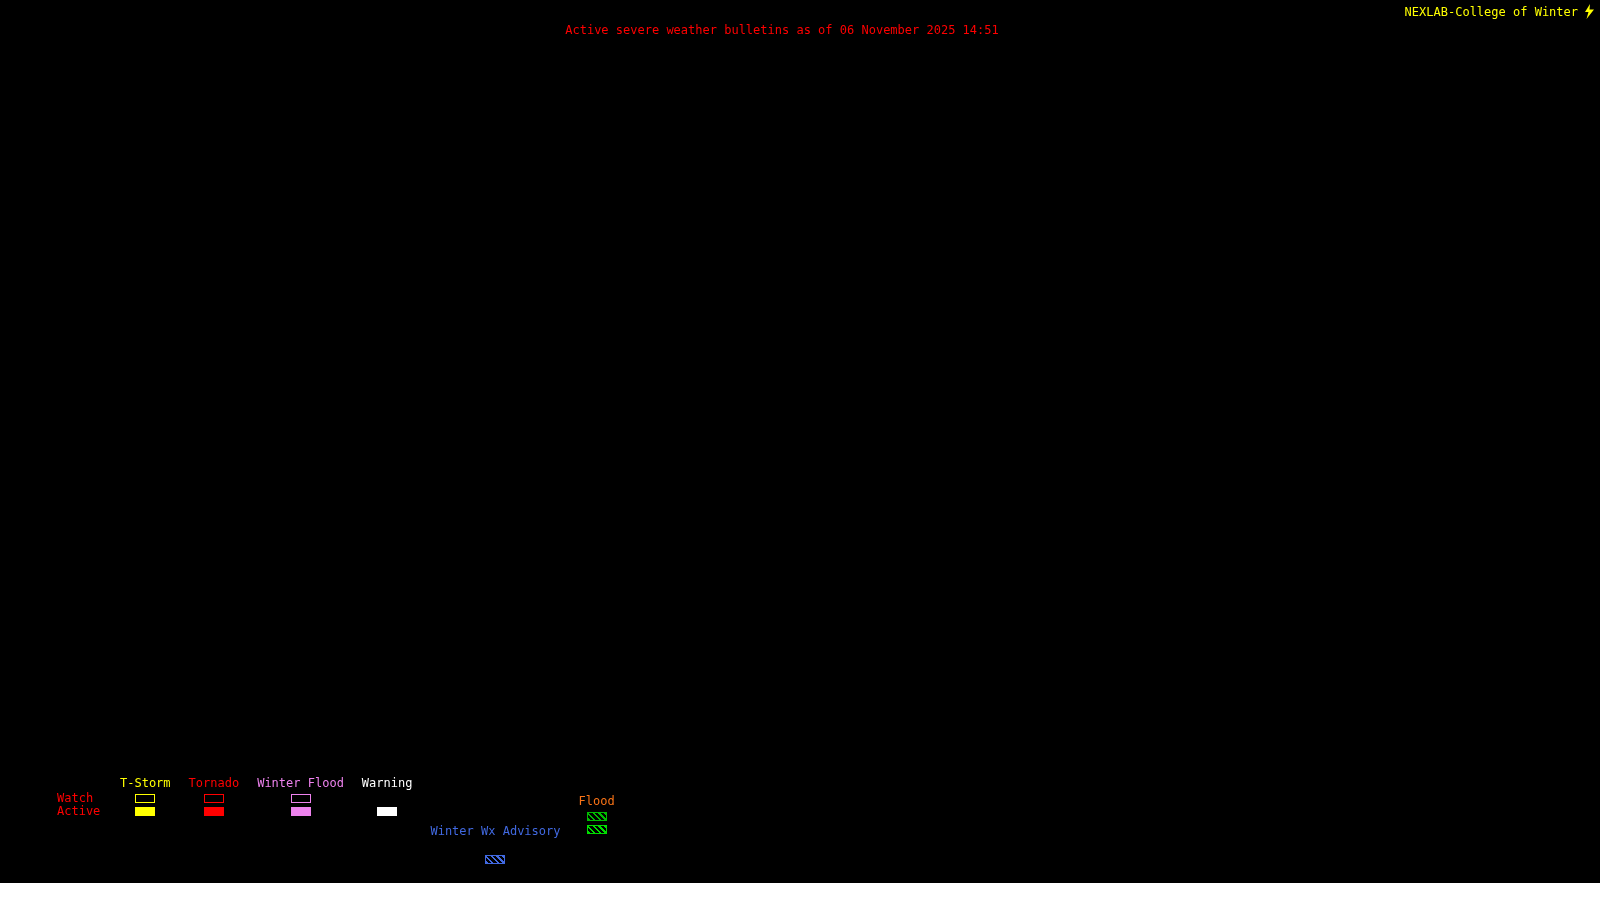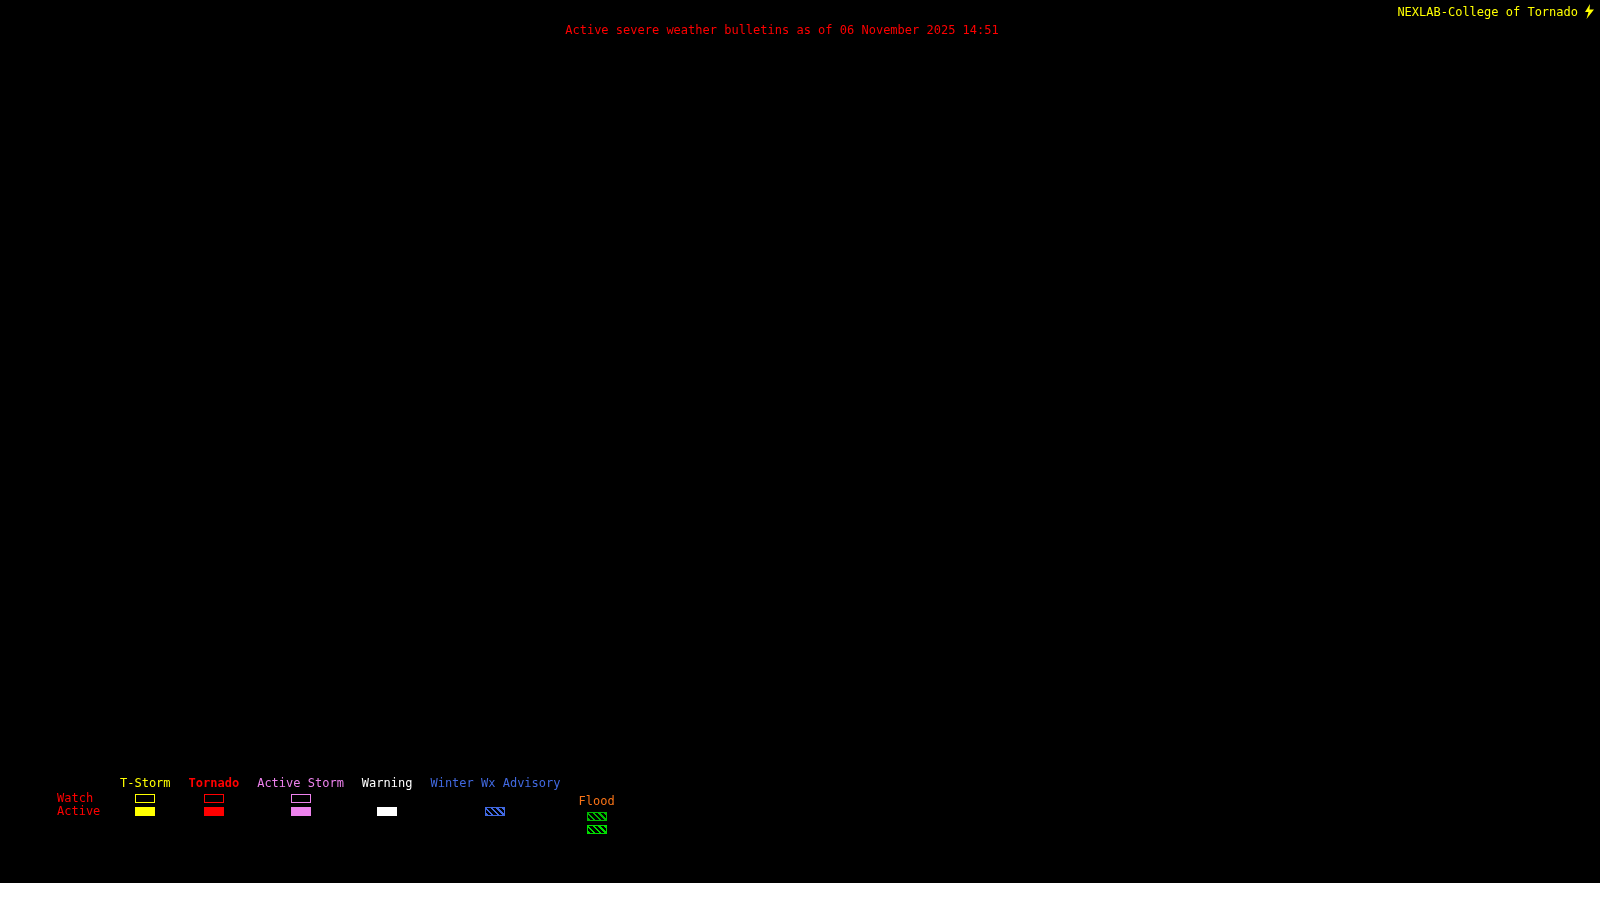--- a/index.html
+++ b/index.html
@@ -110,7 +110,7 @@
 <div class="map-canvas">
 
   <div class="brand" style="color: rgb(255, 255, 0);">
-    <span>NEXLAB-College of Tornado</span>
+    <span>NEXLAB-College of Winter</span>
     <svg class="brand-icon" viewBox="0 0 13 15" xmlns="http://www.w3.org/2000/svg">
       <polygon points="7,0 2,8 5.5,8 3.5,15 11,5.5 6.5,5.5" fill="currentColor"></polygon>
     </svg>

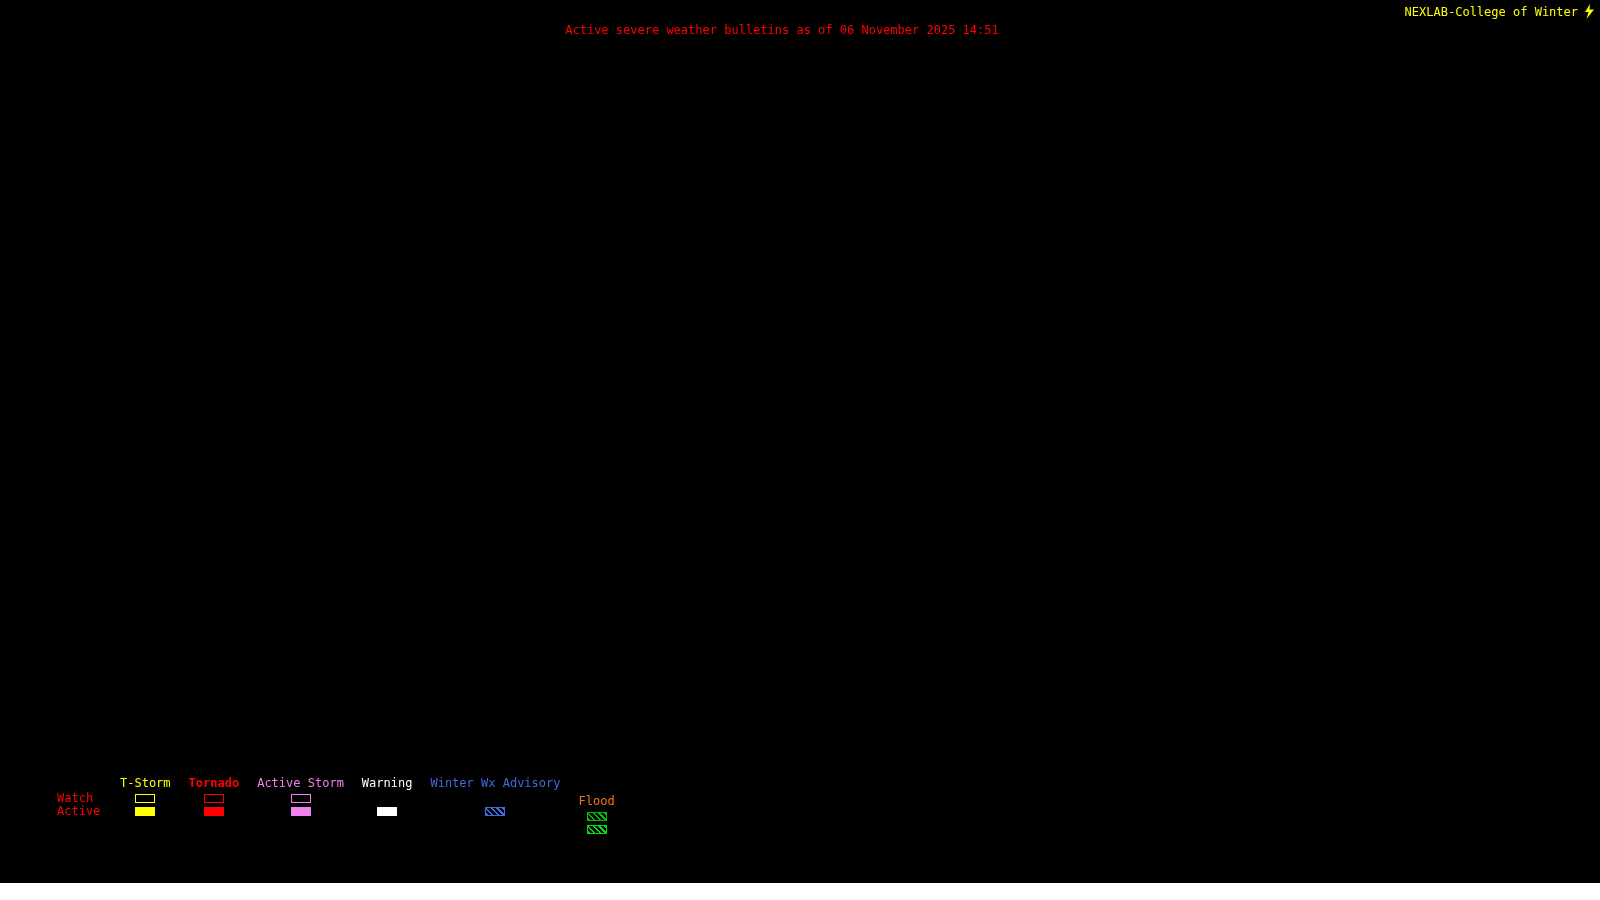--- a/index.html
+++ b/index.html
@@ -135,7 +135,7 @@
   </div>
 
   <div class="legend-col">
-    <div class="legend-col-label" style="color: rgb(255, 0, 0); font-weight: bold;">Tornado</div>
+    <div class="legend-col-label" style="color: rgb(255, 0, 0);">Tornado</div>
     <div class="swatch-row">
       <span class="swatch" style="border: 1px solid rgb(255, 0, 0);"></span>
     </div>

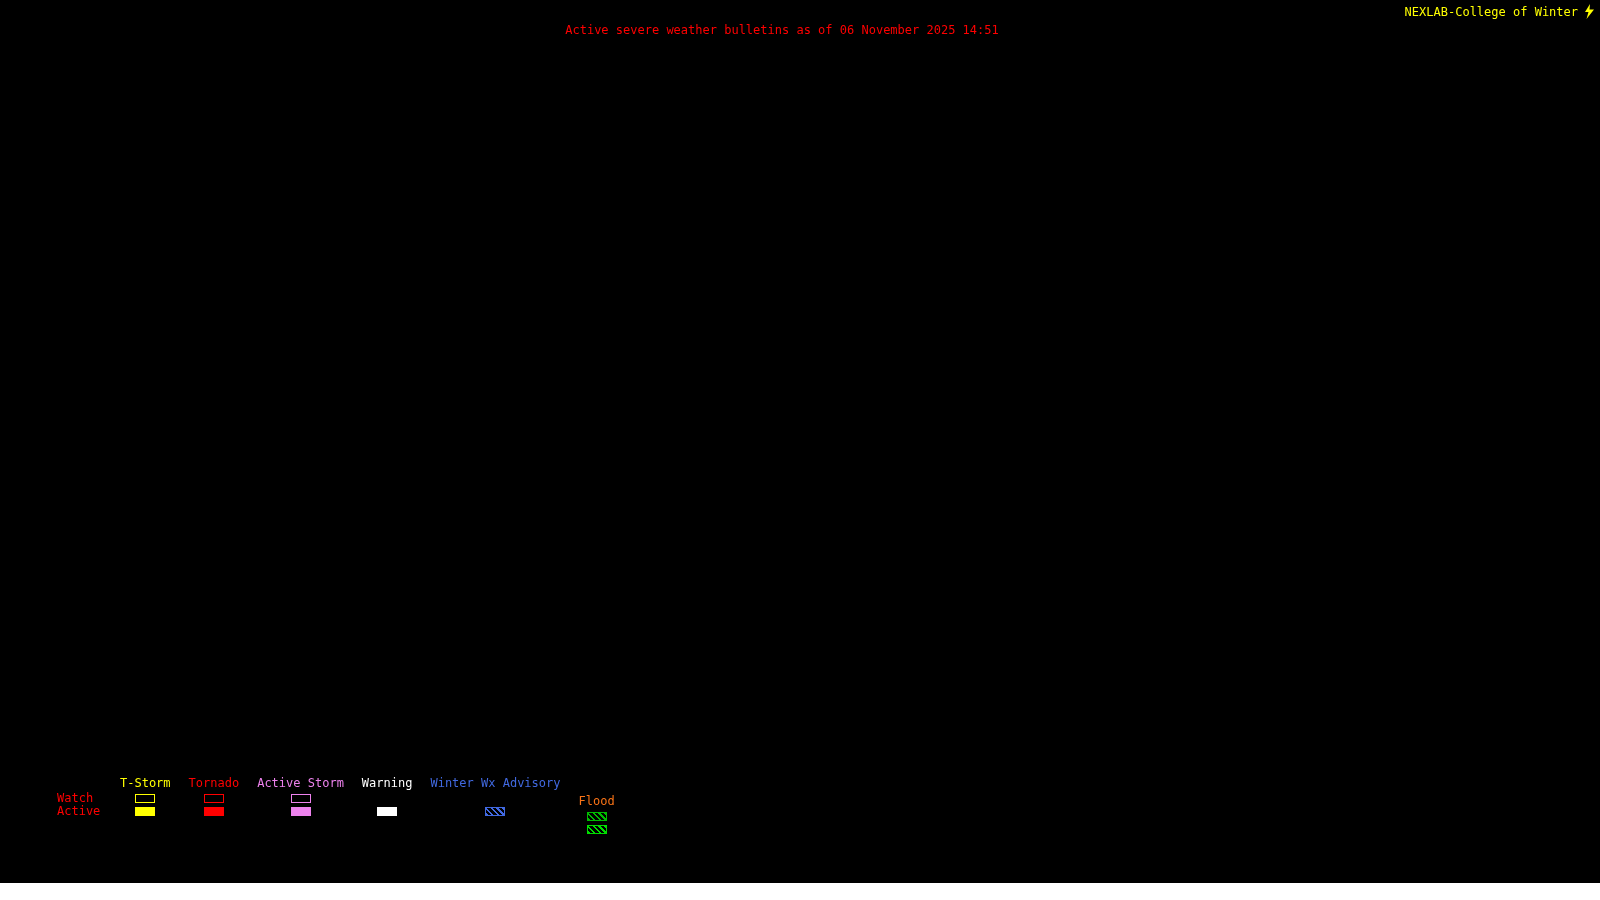--- a/index.html
+++ b/index.html
@@ -145,7 +145,7 @@
   </div>
 
   <div class="legend-col">
-    <div class="legend-col-label" style="color: rgb(238, 130, 238);">Active Storm</div>
+    <div class="legend-col-label" style="color: rgb(238, 130, 238);">Winter Flood</div>
     <div class="swatch-row">
       <span class="swatch" style="border: 1px solid rgb(238, 130, 238);"></span>
     </div>

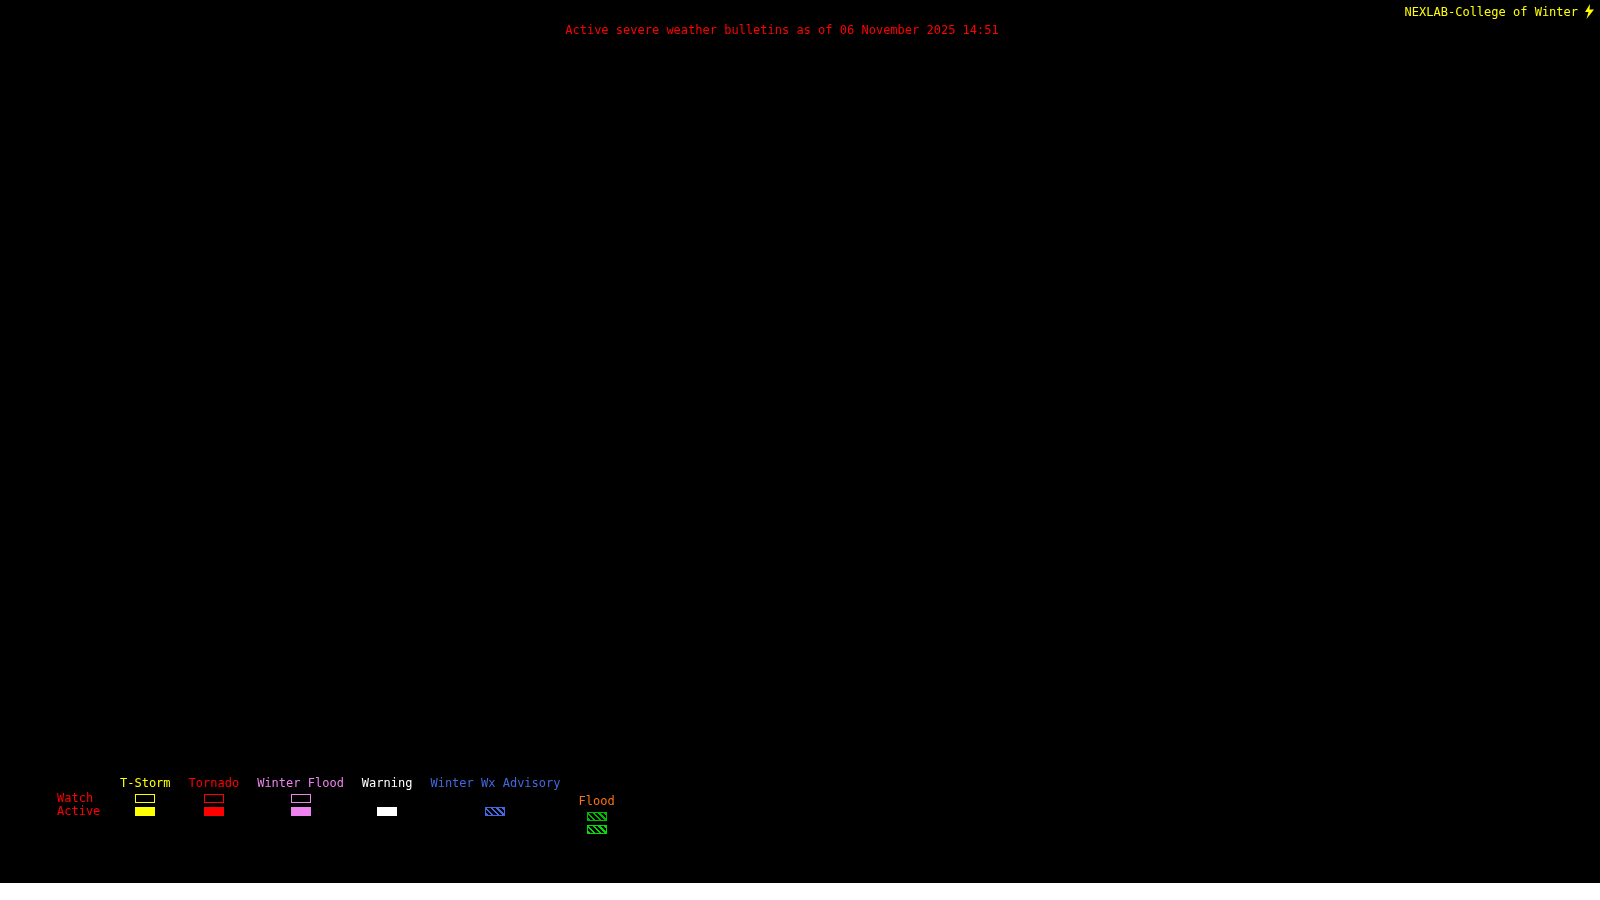--- a/index.html
+++ b/index.html
@@ -165,7 +165,7 @@
   </div>
 
   <div class="legend-col">
-    <div class="legend-col-label" style="color: rgb(65, 105, 225);">Winter Wx Advisory</div>
+    <div class="legend-col-label" style="color: rgb(65, 105, 225); margin-top: 48px;">Winter Wx Advisory</div>
     <div class="swatch-row">
       <span class="swatch" style="visibility: hidden;"></span>
     </div>

